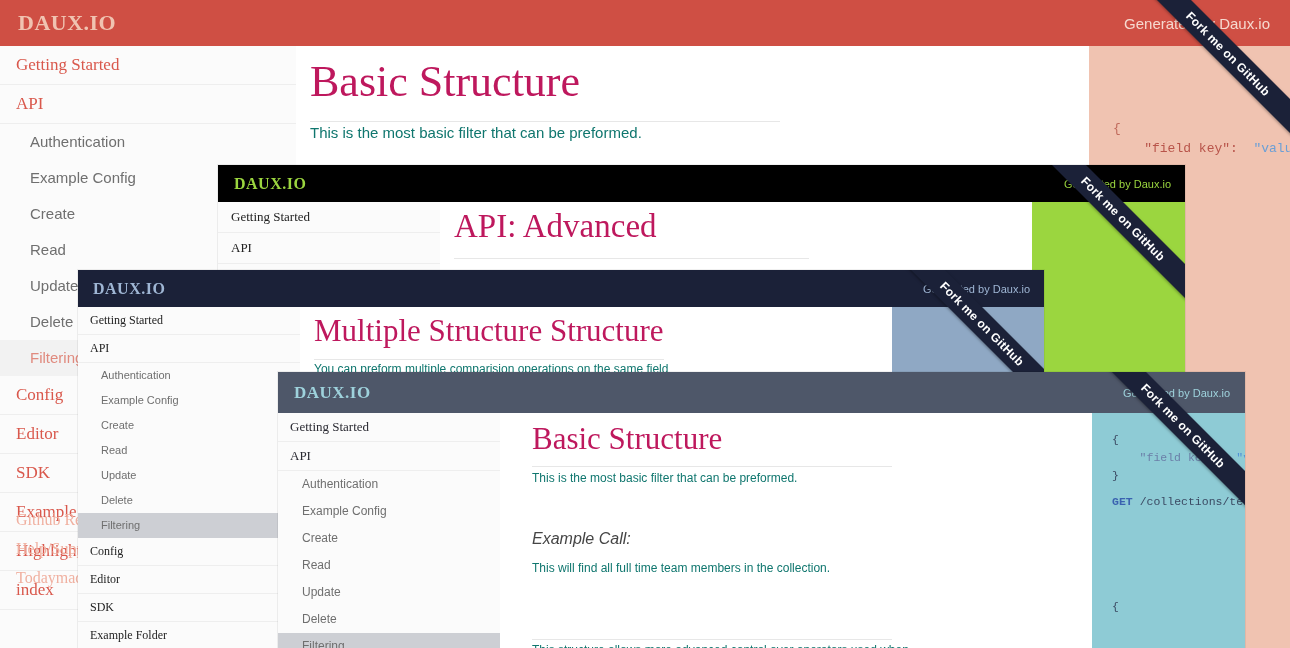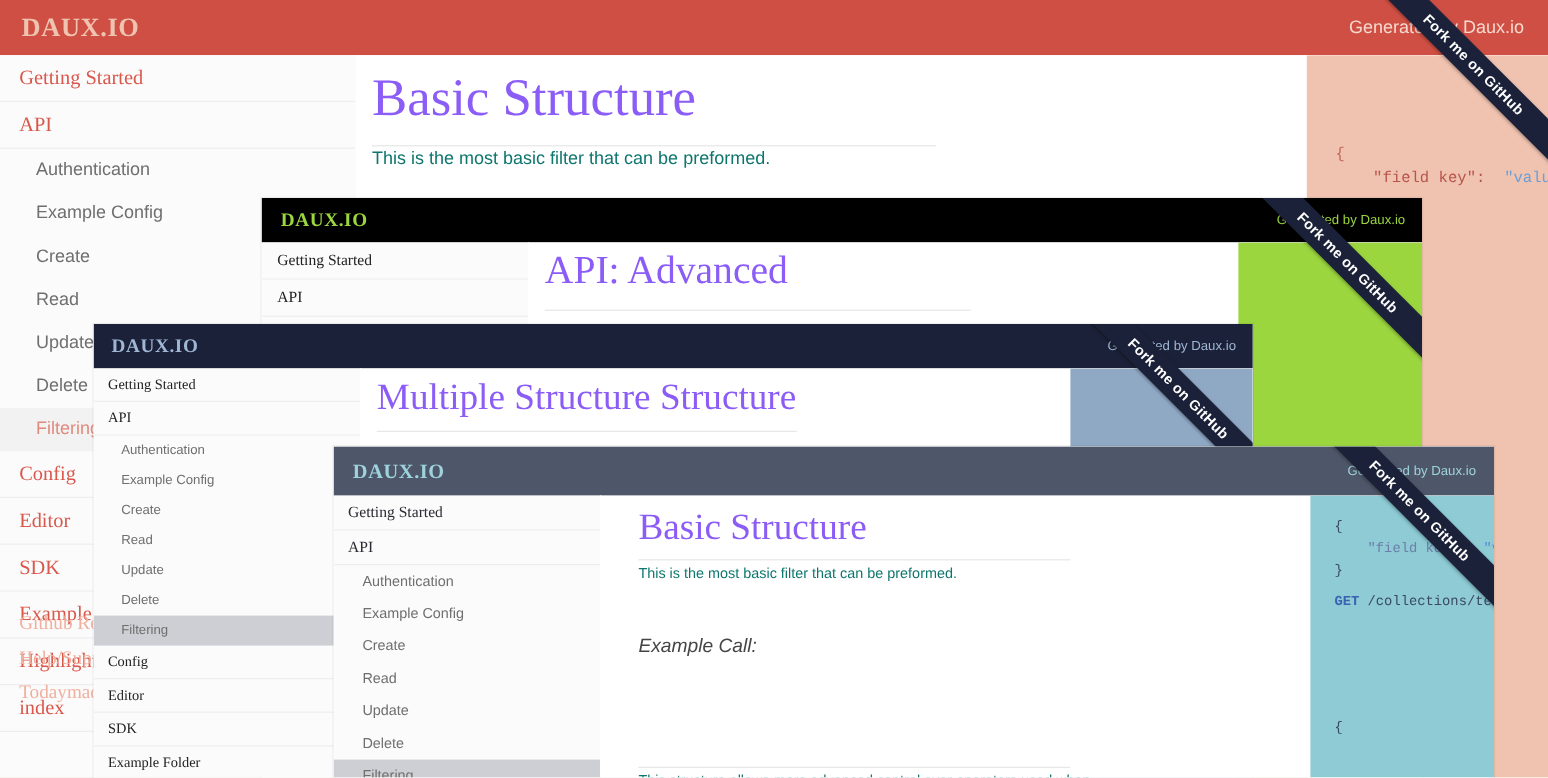--- a/index.html
+++ b/index.html
@@ -20,7 +20,7 @@
   .nav-sub{color:#6f6f6f;border-bottom:1px solid transparent;}
   .nav-sub.active{background:#cdcfd4;}
   .content{position:absolute;overflow:hidden;background:#fff;}
-  .h1{font-family:"Liberation Serif",serif;color:#8b5cf6;font-weight:normal;}
+  .h1{font-family:"Liberation Serif",serif;color:#be185d;font-weight:normal;}
   .para{color:#0f766e;text-align:right;}
   .em{font-style:italic;color:#454545;}
   .hr{height:1px;background:#e7e7e7;}

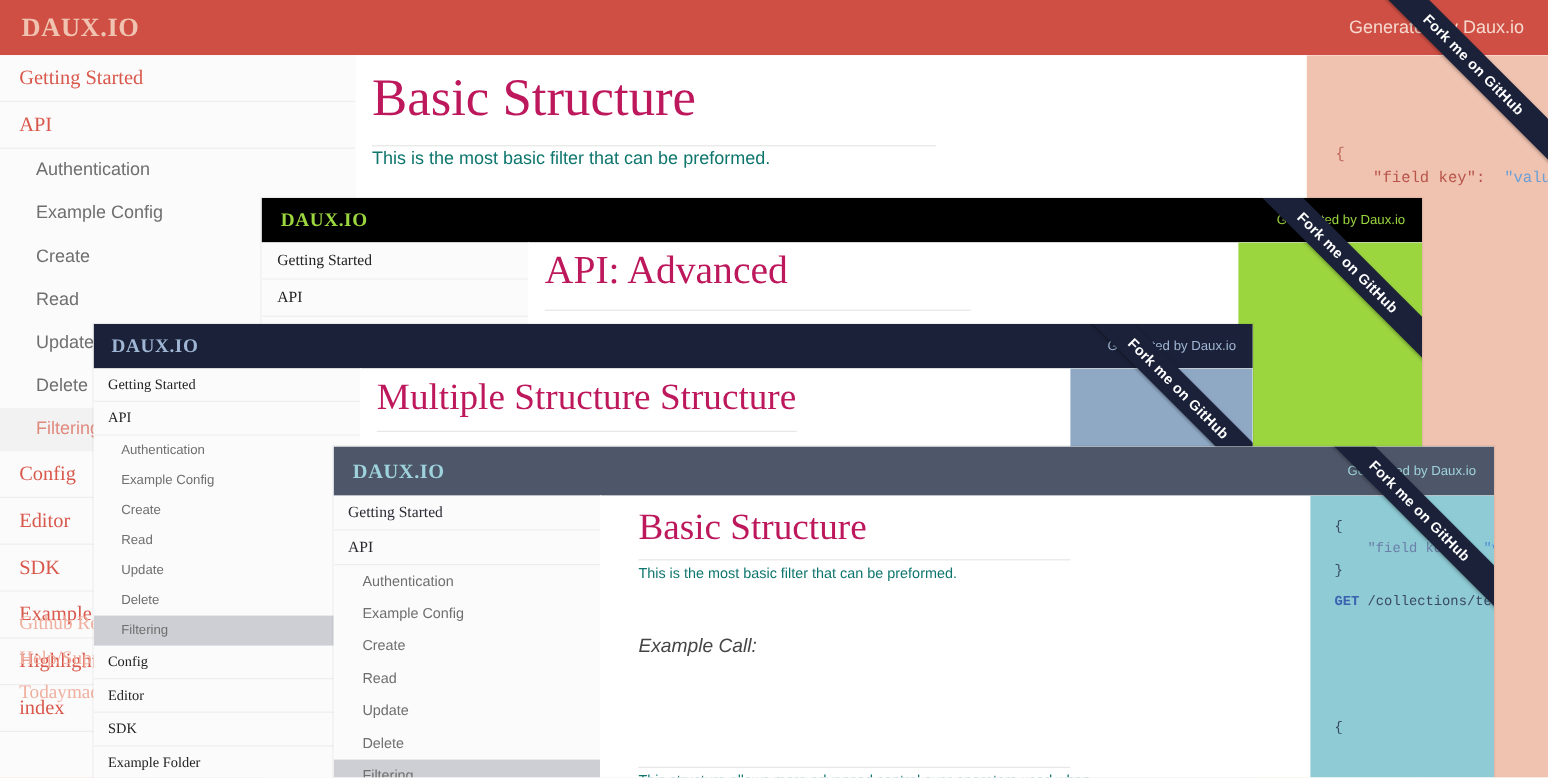--- a/index.html
+++ b/index.html
@@ -201,6 +201,7 @@
   <div class="content">
     <div class="h1" style="position:absolute;left:14px;top:6px;">Multiple Structure Structure</div>
     <div class="hr" style="position:absolute;left:14px;top:52px;width:350px;"></div>
+    <div class="para" style="position:absolute;left:14px;top:55px;font-size:12px;">You can preform multiple comparision operations on the same field</div>
 
     <div class="codepanel">
       <div class="codeblock" style="left:22px;top:85px;font-size:12px;"><span class="cb-punct">{</span></div>

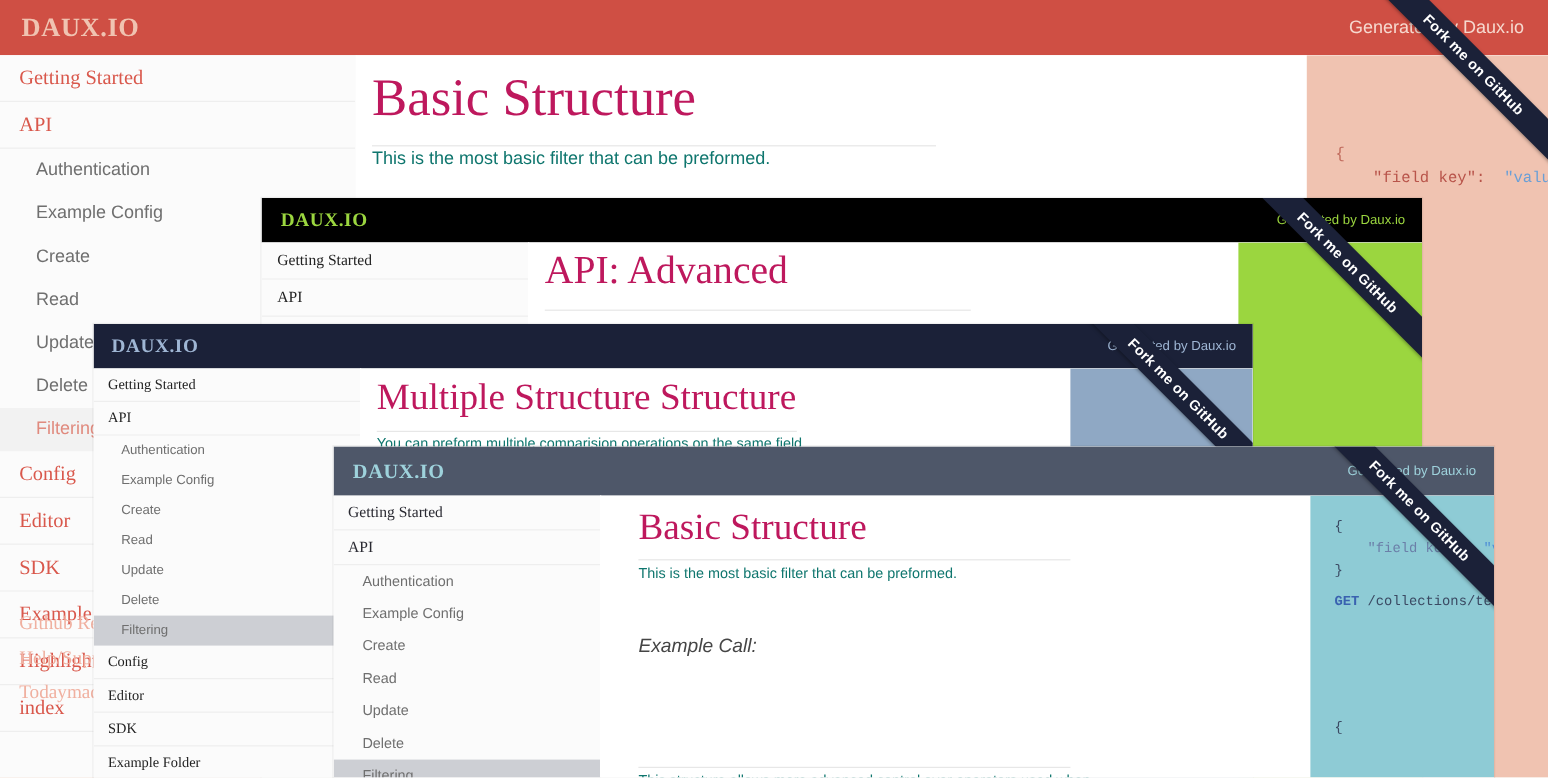--- a/index.html
+++ b/index.html
@@ -237,6 +237,7 @@
     <div class="hr" style="position:absolute;left:32px;top:53px;width:360px;"></div>
     <div class="para" style="position:absolute;left:32px;top:58px;font-size:12px;">This is the most basic filter that can be preformed.</div>
     <div class="em" style="position:absolute;left:32px;top:117px;font-size:16px;">Example Call:</div>
+    <div class="para" style="position:absolute;left:32px;top:148px;font-size:12px;">This will find all full time team members in the collection.</div>
     <div class="hr" style="position:absolute;left:32px;top:226px;width:360px;"></div>
     <div class="para" style="position:absolute;left:32px;top:230px;font-size:12px;">This structure allows more advanced control over operators used when</div>
 

